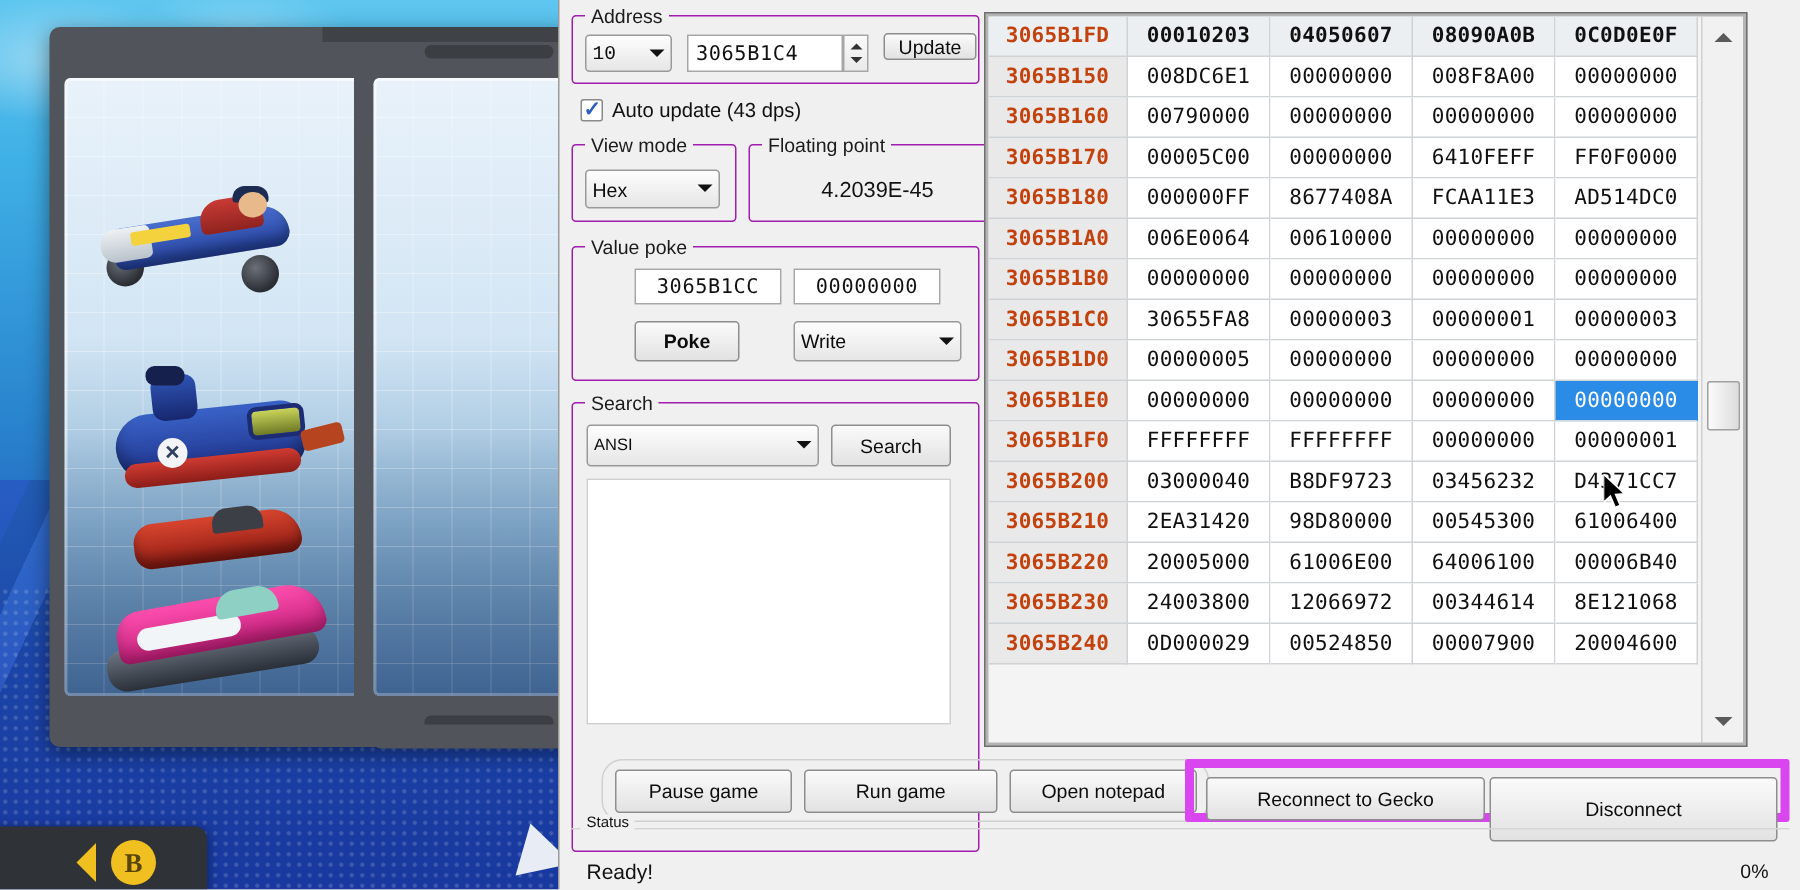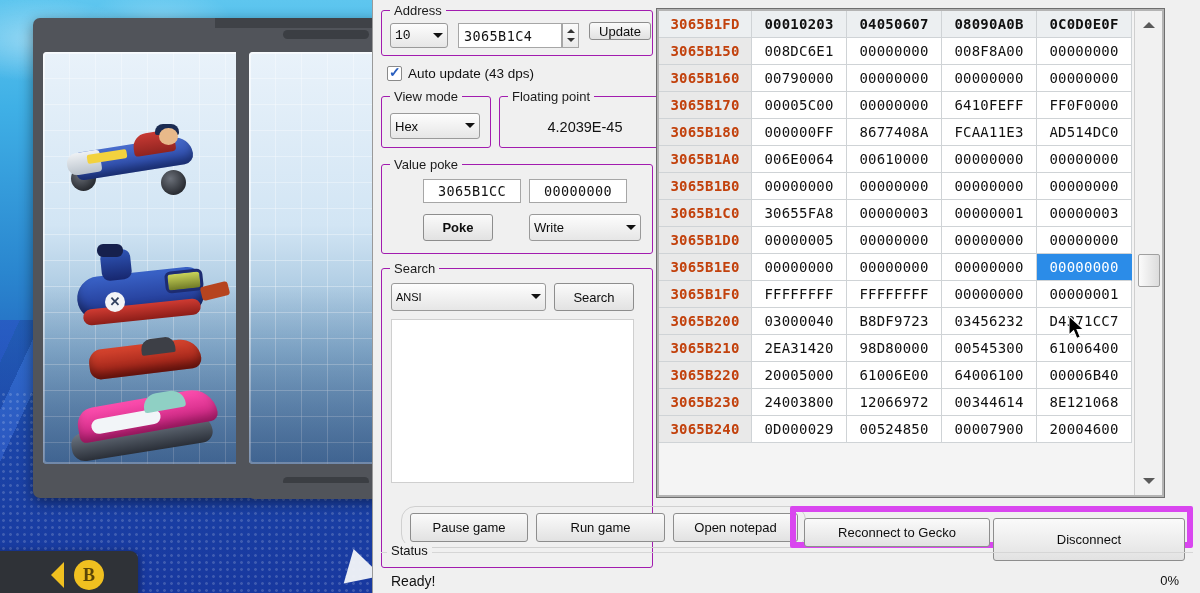--- a/index.html
+++ b/index.html
@@ -235,7 +235,7 @@
   
   #gb-status { position:absolute; left:8px; top:552px; width:812px; height:40px;
     border-top:1px solid #d6d6d6; }
-  #status-label { position:absolute; left:6px; top:-10px; background:#f0f0f0; padding:0 4px; font-size:13px; }
+  #status-label { position:absolute; left:6px; top:-10px; background:#f0f0f0; padding:0 4px; font-size:10px; }
   #status-text { position:absolute; left:10px; top:20px; font-size:14px; color:#111; }
   #status-pct { position:absolute; right:14px; top:20px; font-size:13px; color:#111; }
 

